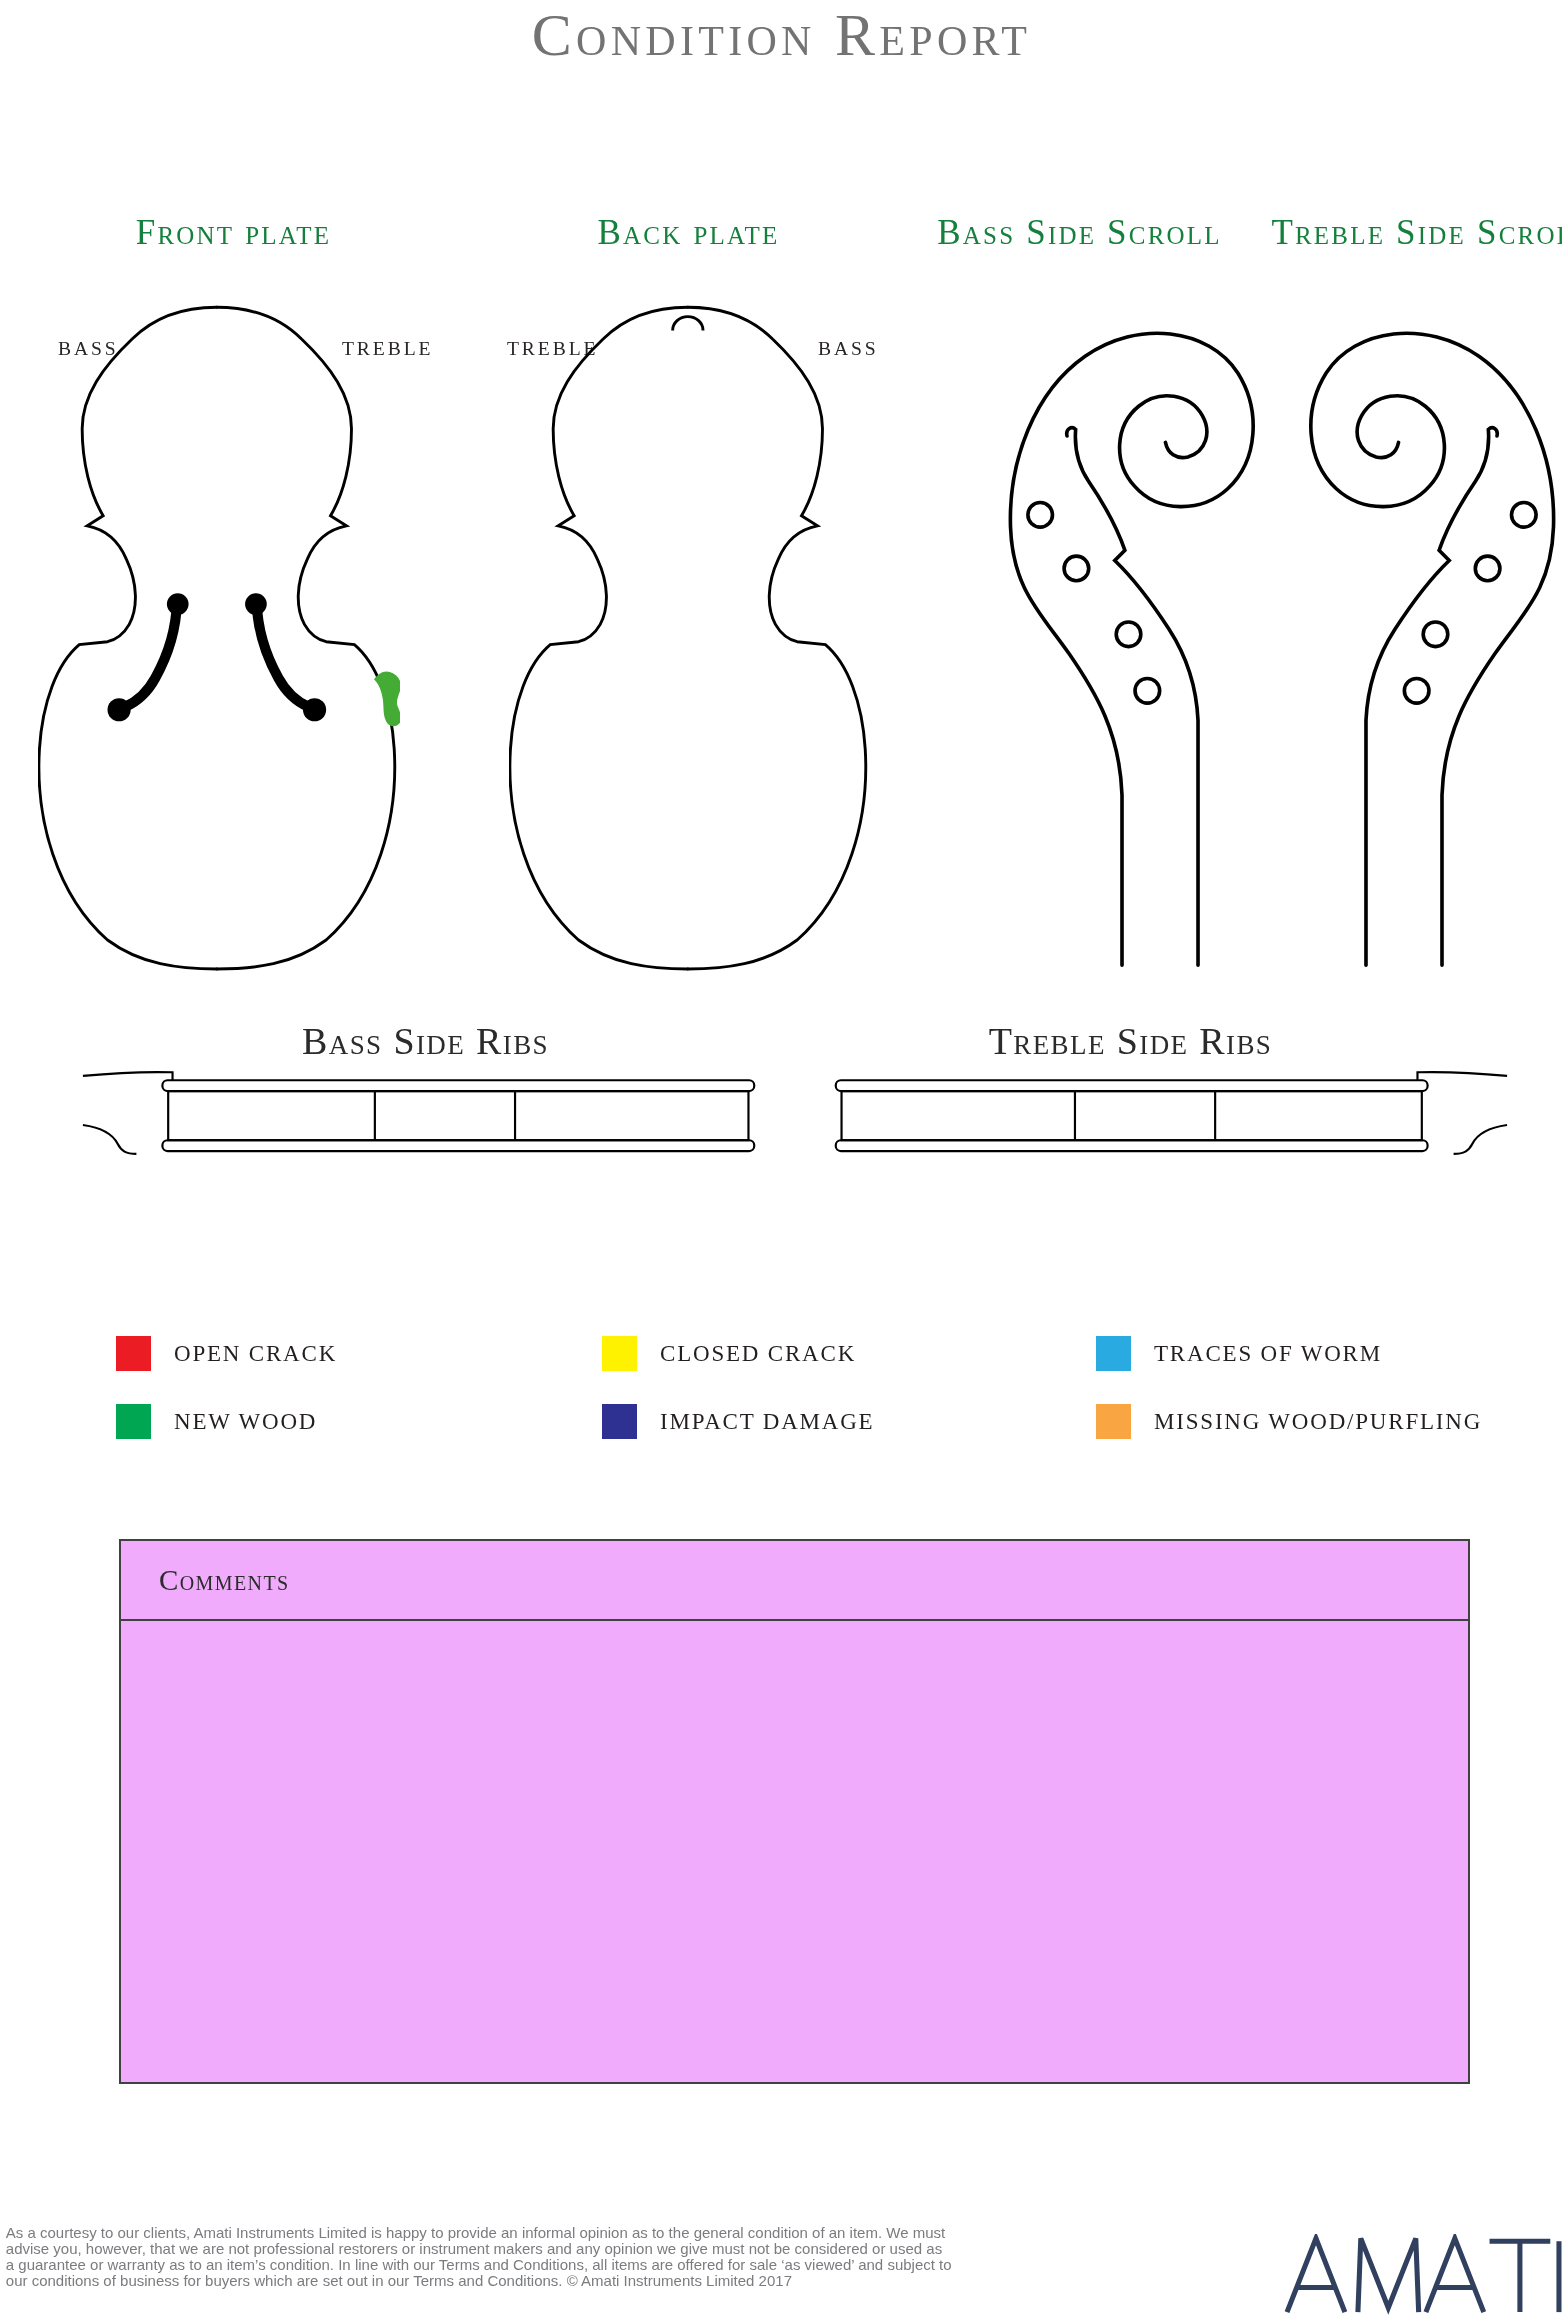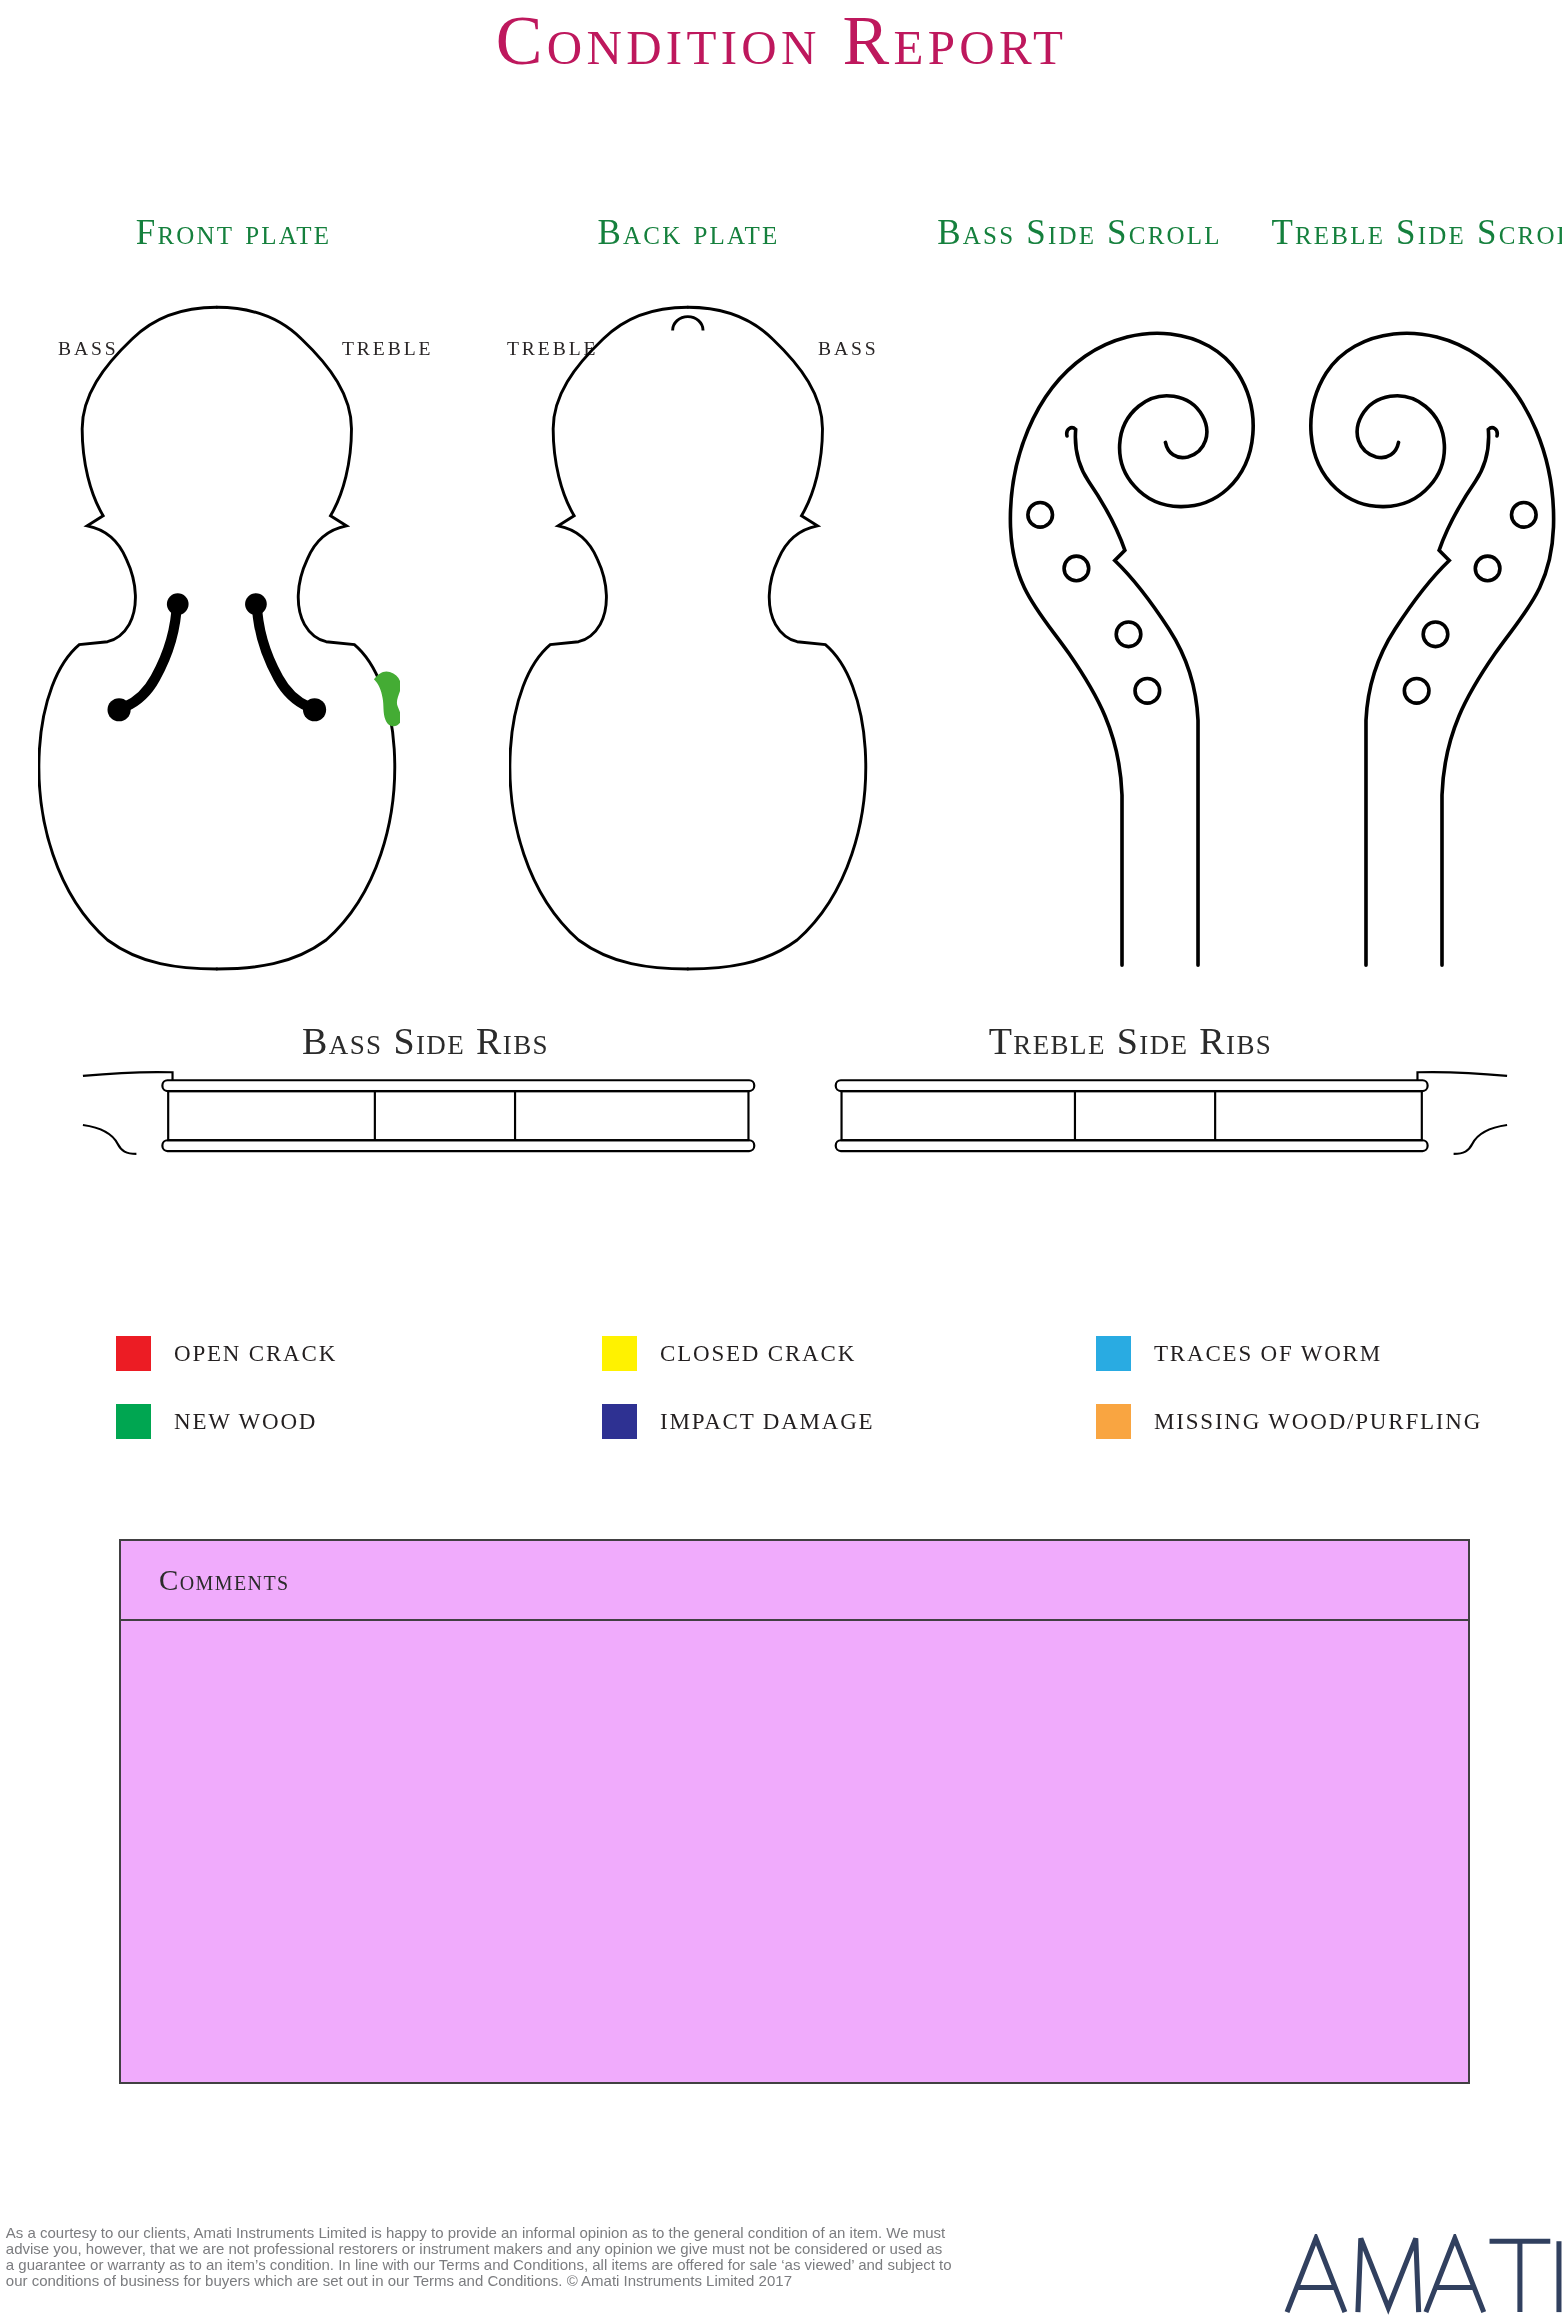--- a/index.html
+++ b/index.html
@@ -11,7 +11,7 @@
   .sc { font-variant:small-caps; }
   .page-title {
     position:absolute; top:1.4px; left:0; width:1563px; text-align:center;
-    font-size:70px; font-weight:400; letter-spacing:4.3px; color:#be185d;
+    font-size:60px; font-weight:400; letter-spacing:4.3px; color:#737373;
   }
   .sec-hdr {
     position:absolute; top:213px; font-size:35px; letter-spacing:2.2px;

